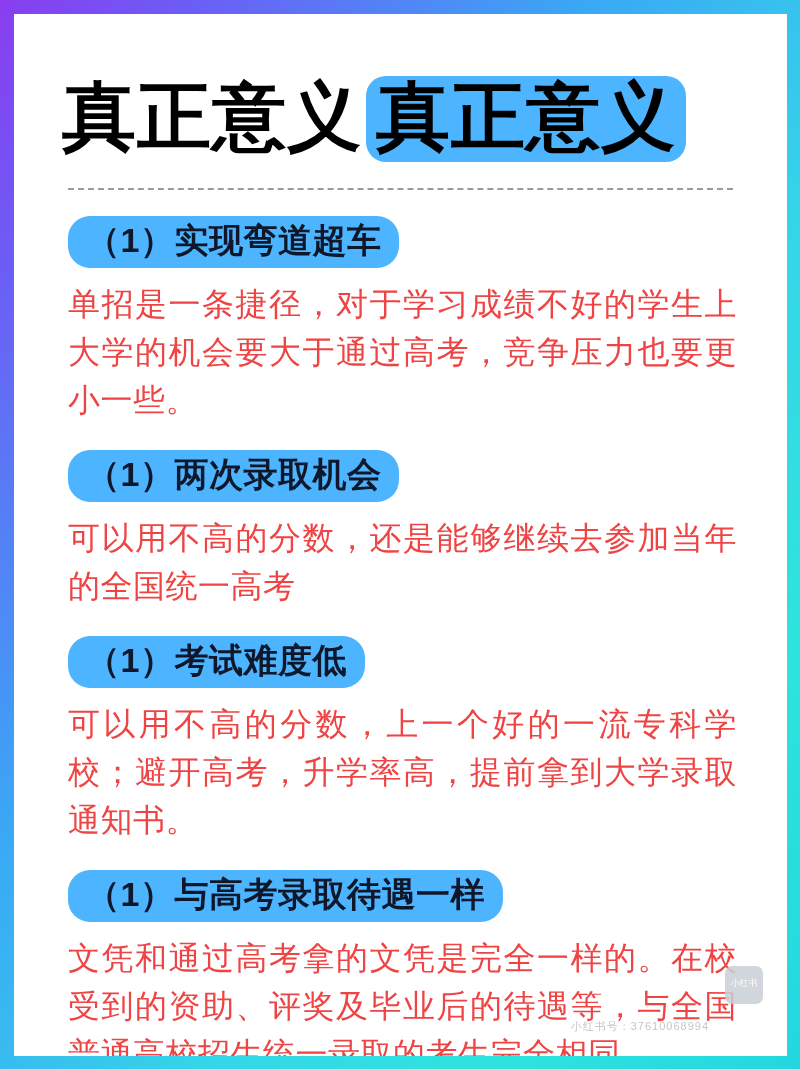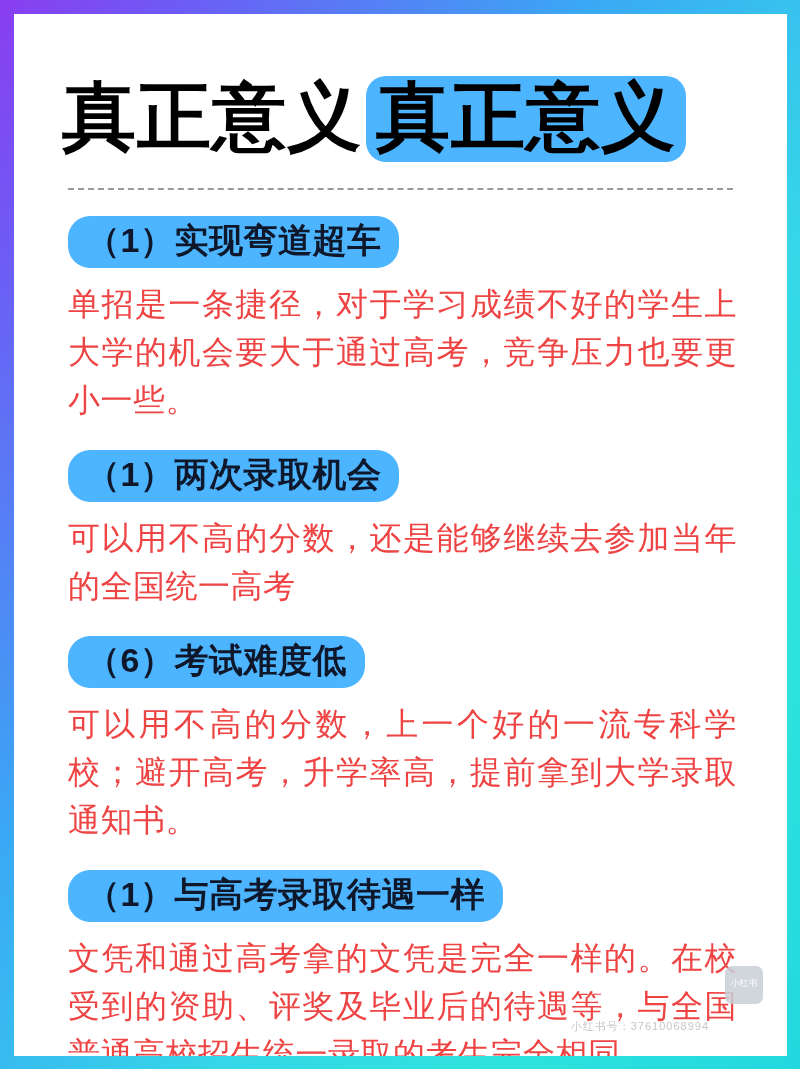--- a/index.html
+++ b/index.html
@@ -149,7 +149,7 @@
     </div>
 
     <div class="section">
-      <div class="sec-head">（6）考试难度低</div>
+      <div class="sec-head">（1）考试难度低</div>
       <div class="sec-body">可以用不高的分数，上一个好的一流专科学校；避开高考，升学率高，提前拿到大学录取通知书。</div>
     </div>
 

